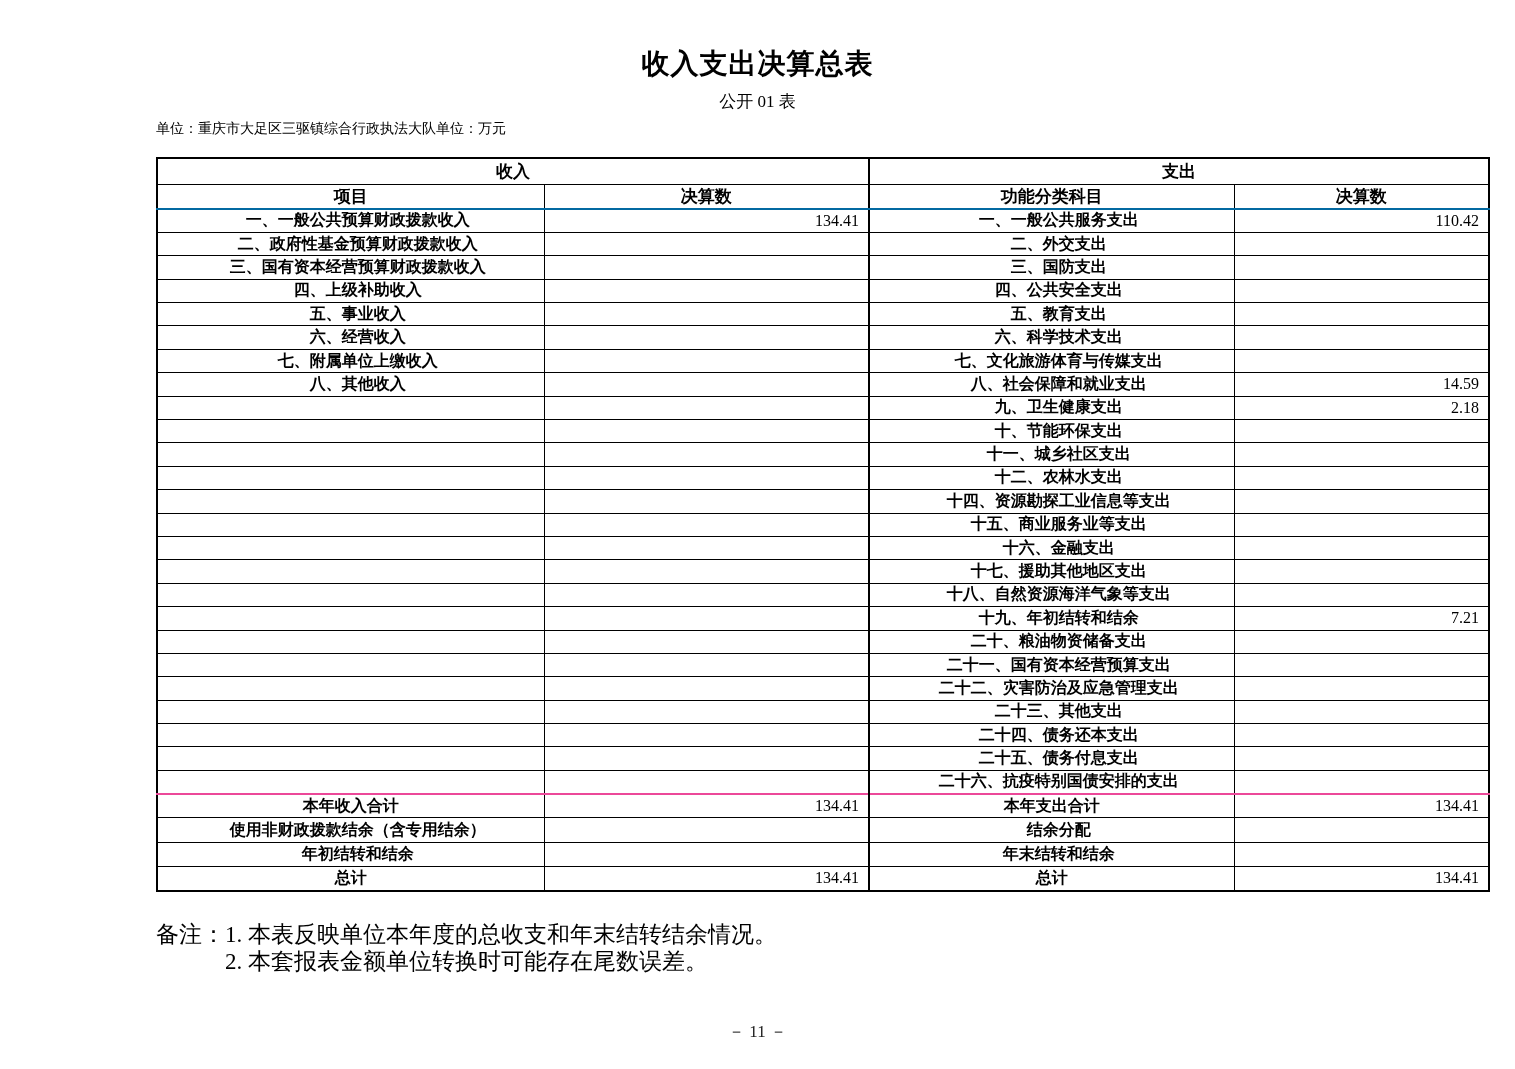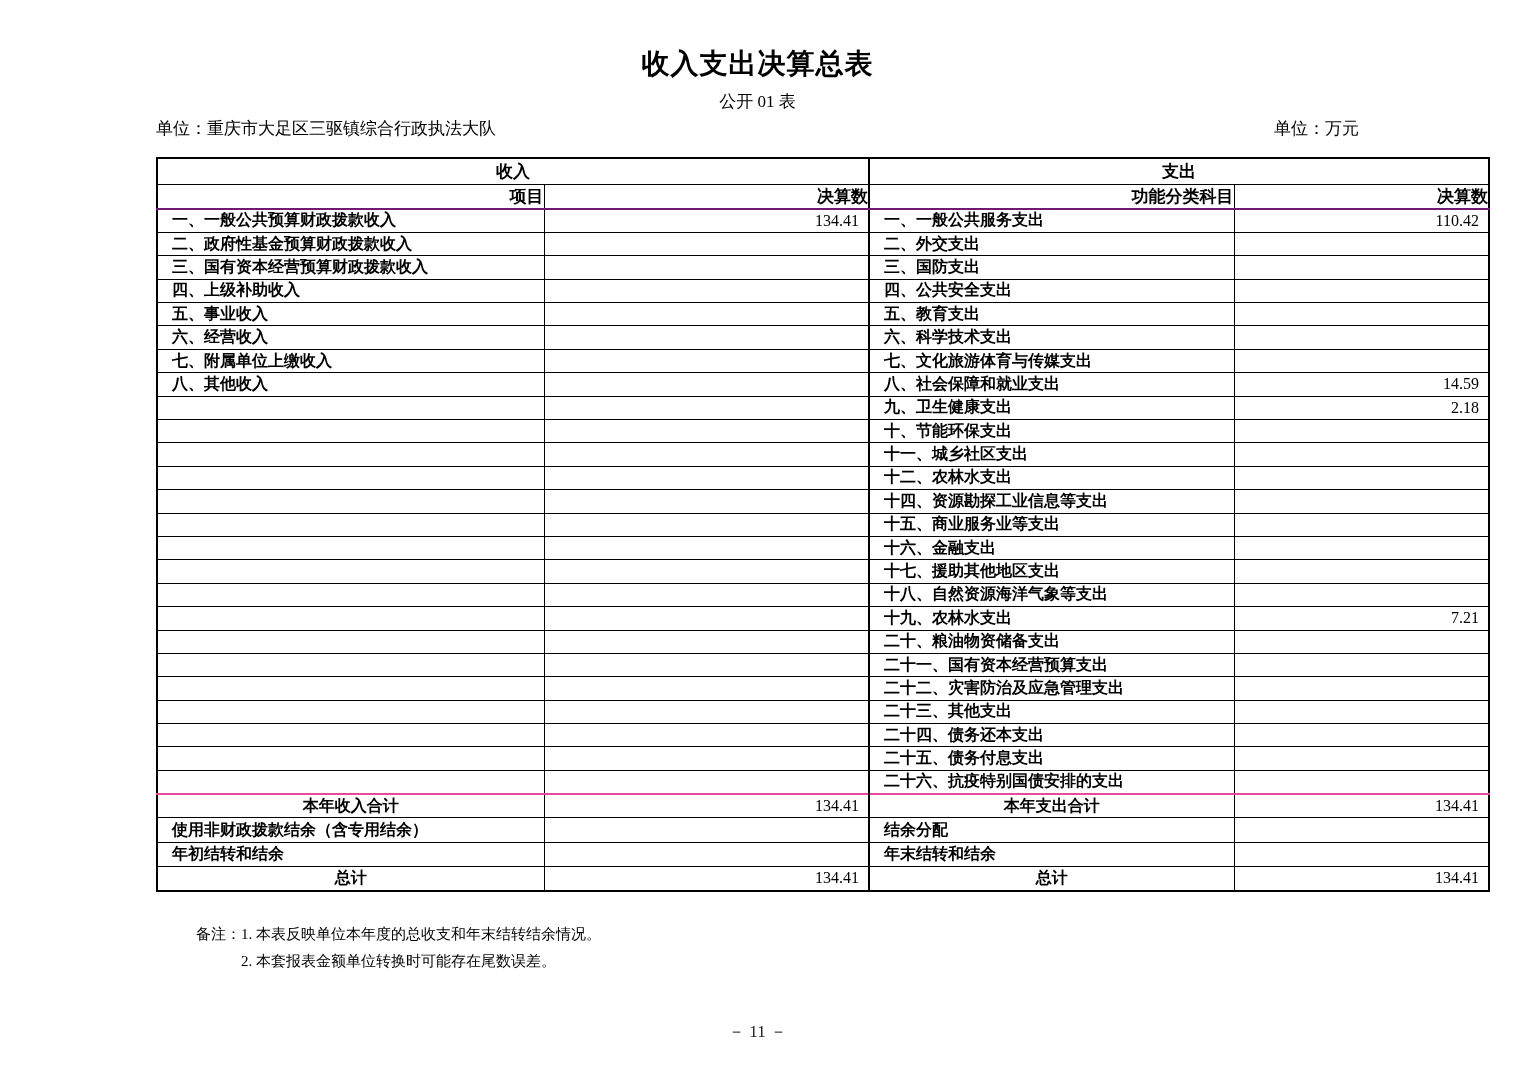--- a/index.html
+++ b/index.html
@@ -32,8 +32,7 @@
   .meta-line {
     margin-top: 6px;
     display: flex;
-    justify-content: space-between;
-    font-size: 17px;
+    font-size: 14px;
     line-height: 22px;
   }
   table.main {

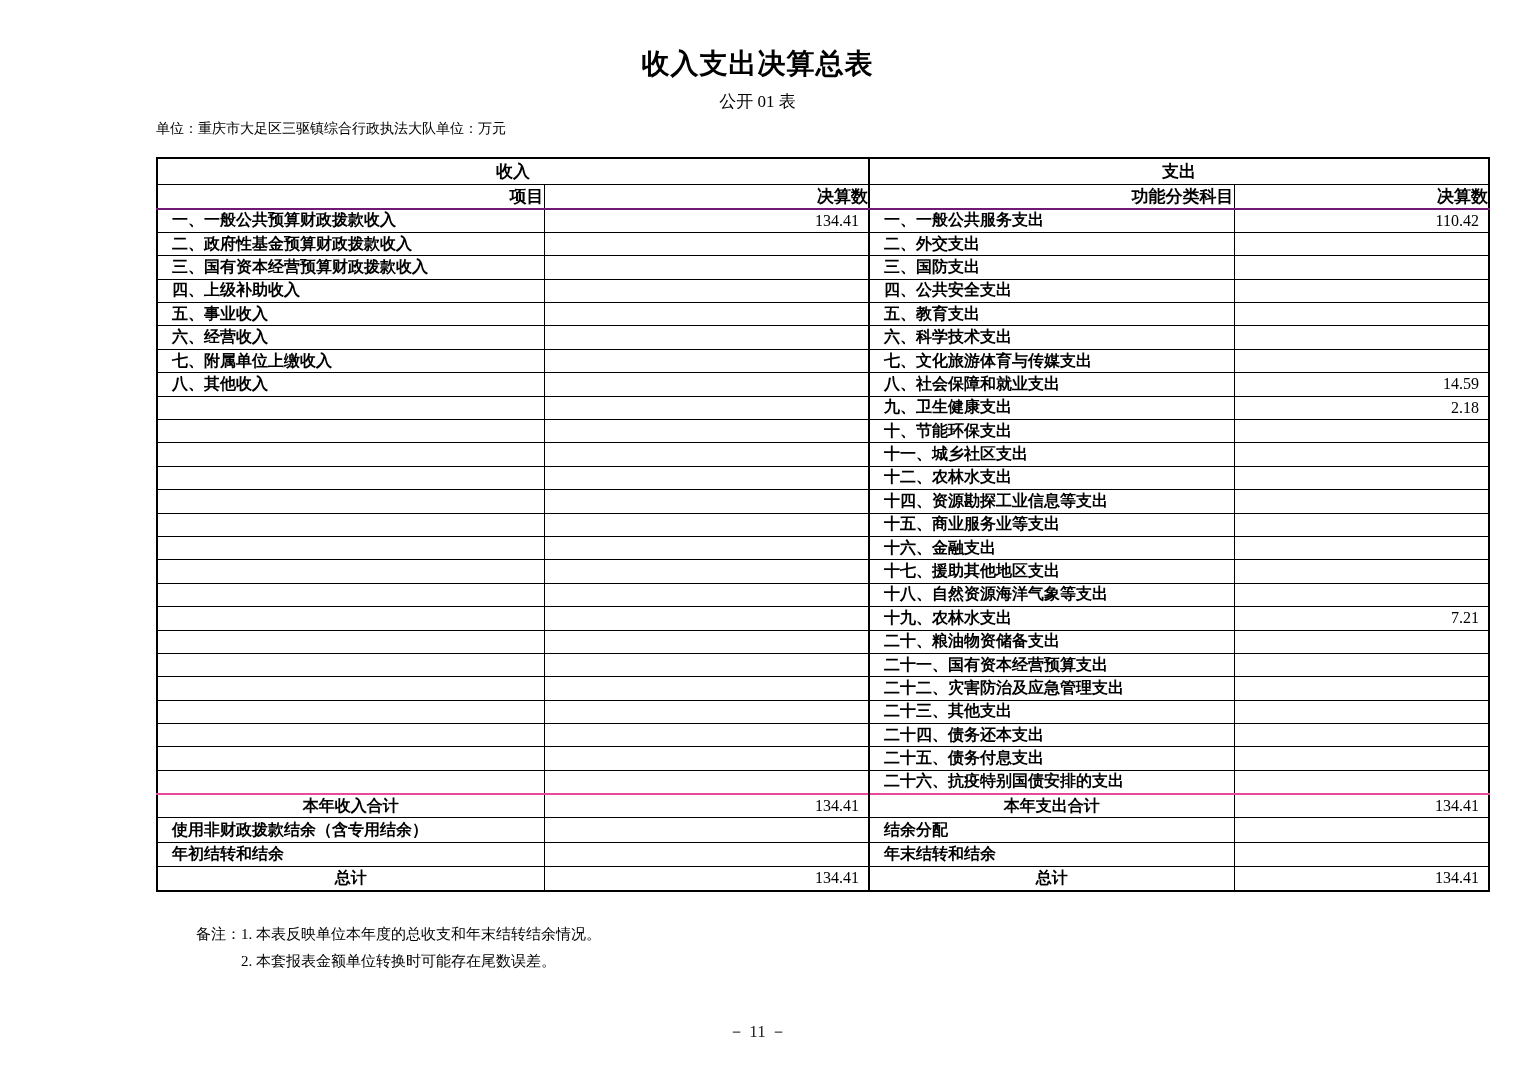--- a/index.html
+++ b/index.html
@@ -62,7 +62,7 @@
     text-align: center;
     font-size: 17px;
   }
-  tr.hdr-cols th { border-bottom: 2px solid #701a75; text-align: right; }
+  tr.hdr-cols th { border-bottom: 2px solid #0369a1; }
   td.item {
     text-align: left;
     padding-left: 14px;

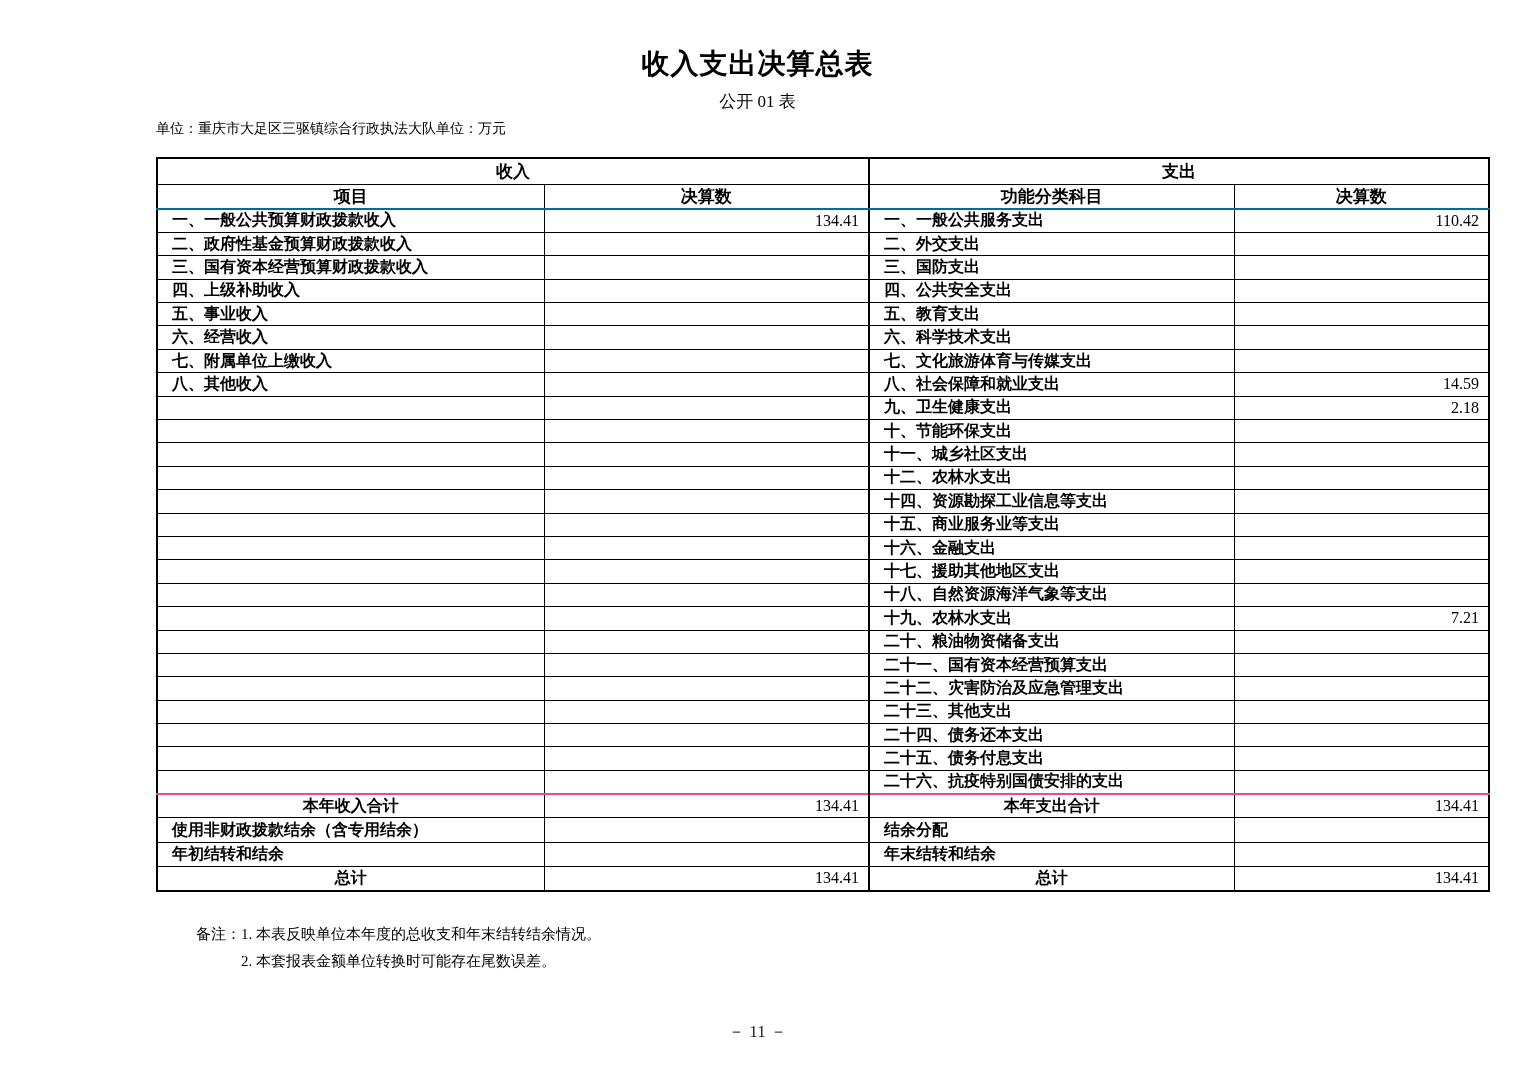--- a/index.html
+++ b/index.html
@@ -64,7 +64,7 @@
   }
   tr.hdr-cols th { border-bottom: 2px solid #0369a1; }
   td.item {
-    text-align: left;
+    text-align: center;
     padding-left: 14px;
     font-weight: bold;
   }

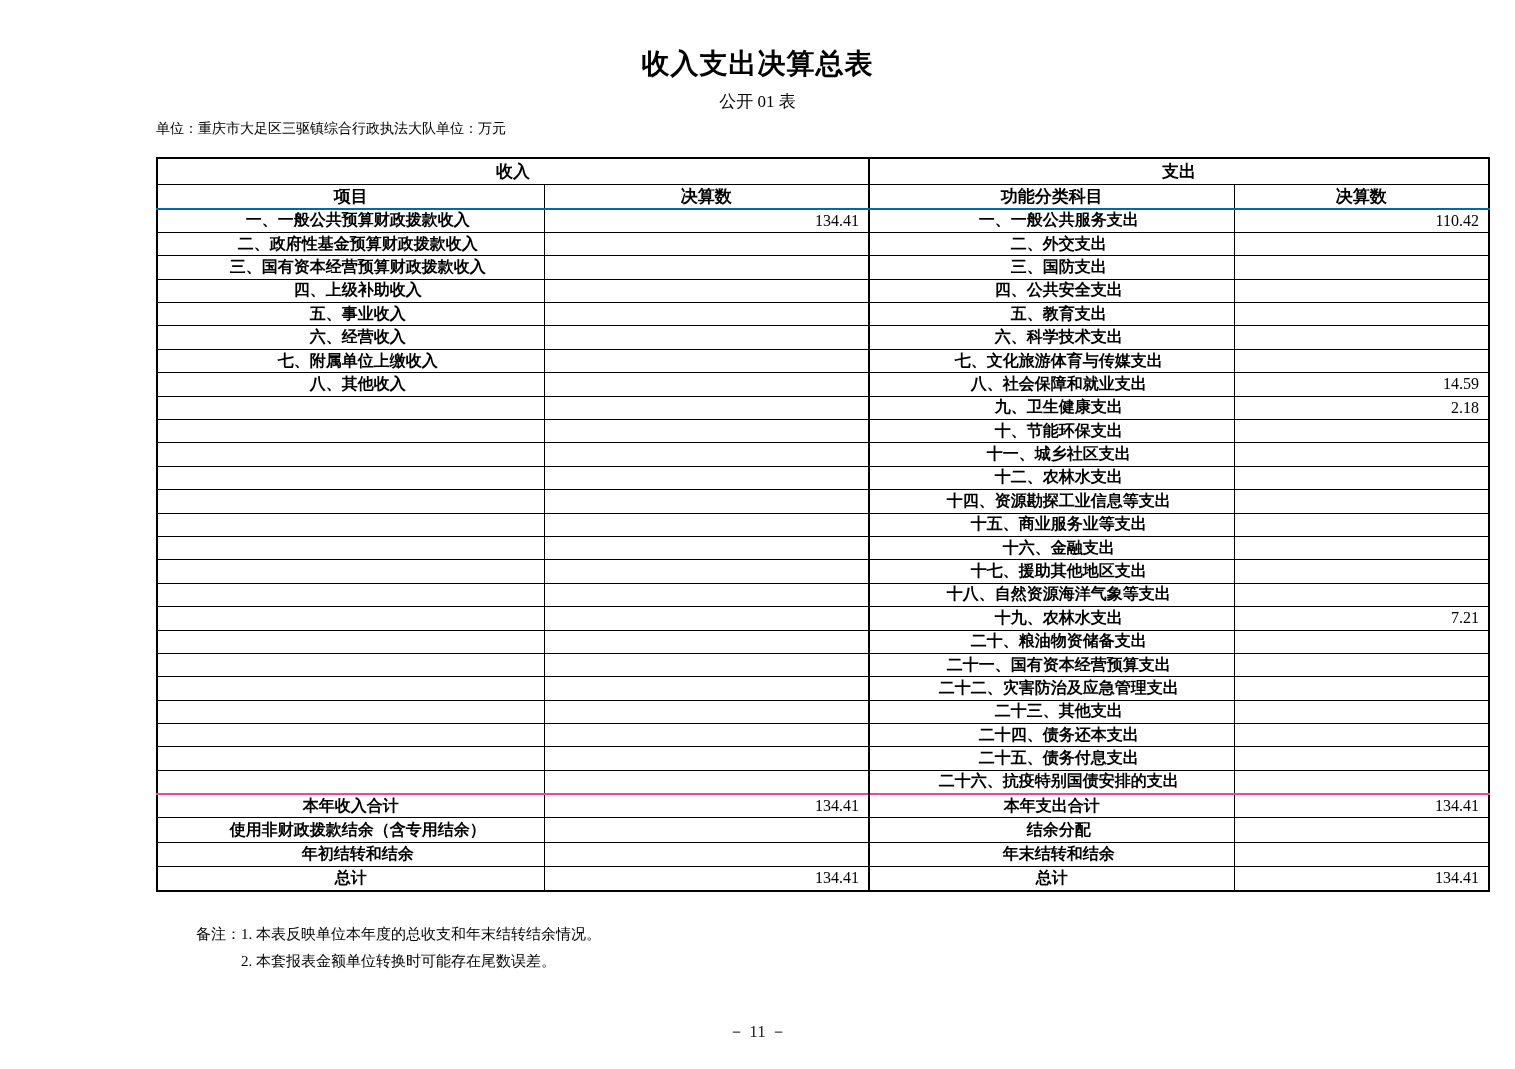--- a/index.html
+++ b/index.html
@@ -252,7 +252,7 @@
         <tr class="data-row">
           <td class="item"></td>
           <td class="num mid"></td>
-          <td class="item">十九、农林水支出</td>
+          <td class="item">十九、年初结转和结余</td>
           <td class="num">7.21</td>
         </tr>
 

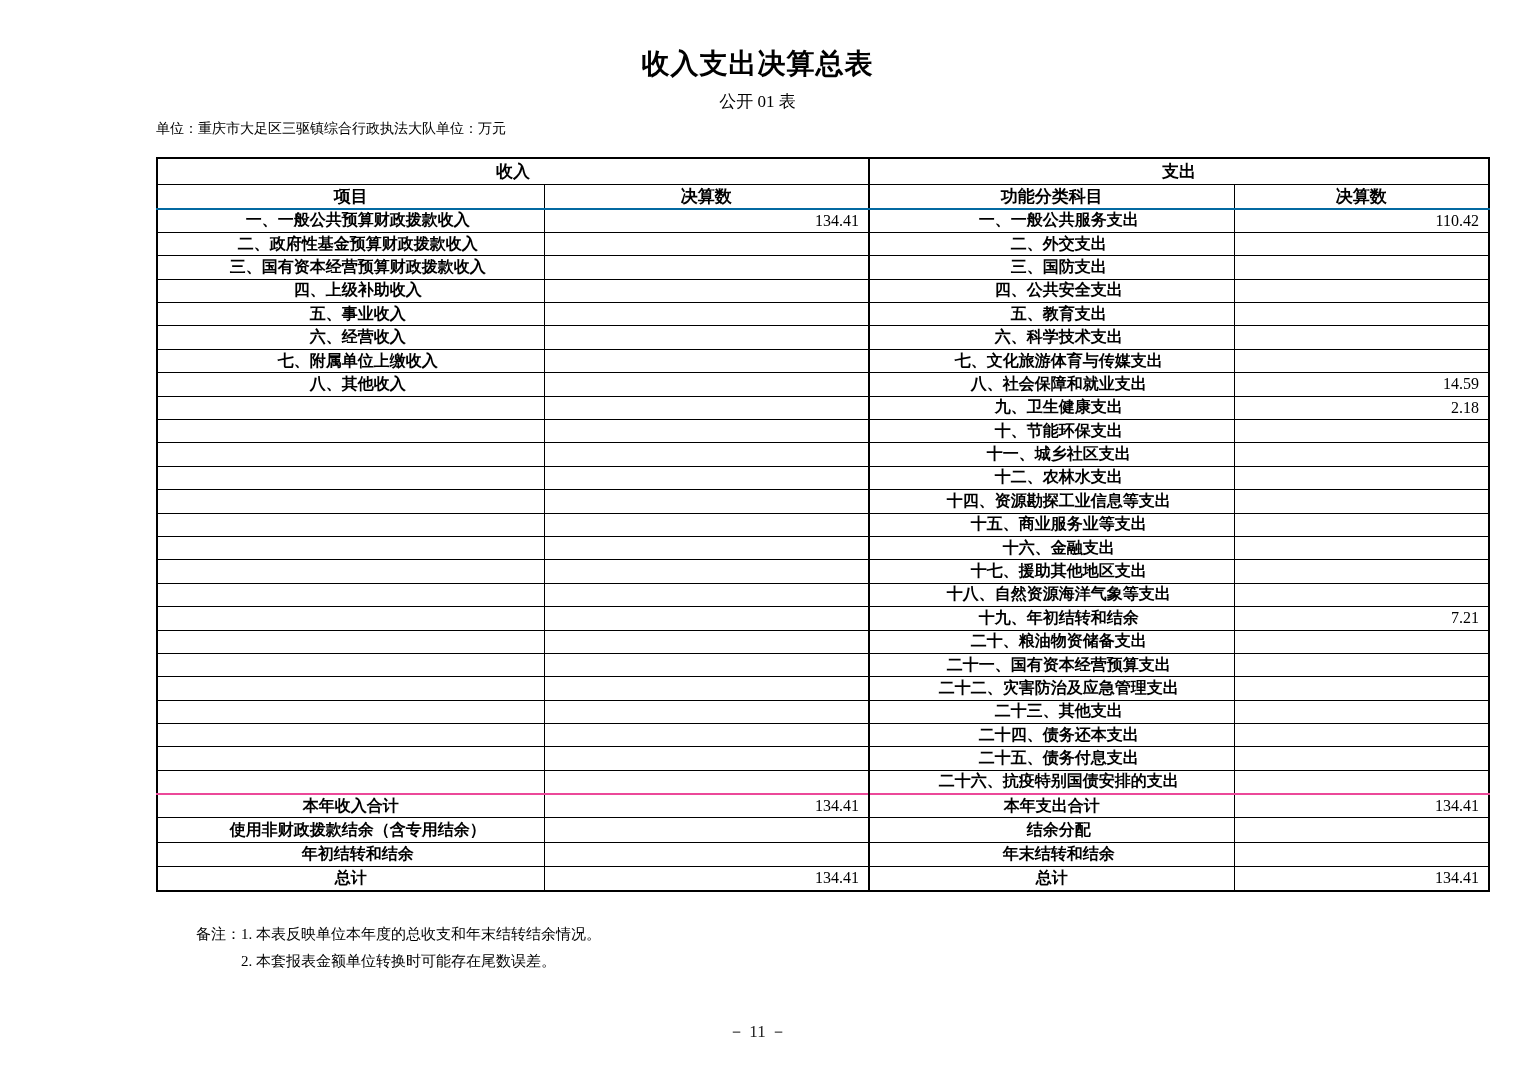--- a/index.html
+++ b/index.html
@@ -80,9 +80,8 @@
   .notes {
     margin-top: 29px;
     display: flex;
-    font-size: 15px;
+    font-size: 23px;
     line-height: 27px;
-    margin-left: 40px;
   }
   .notes .note-label { flex: 0 0 auto; }
   .page-number {

